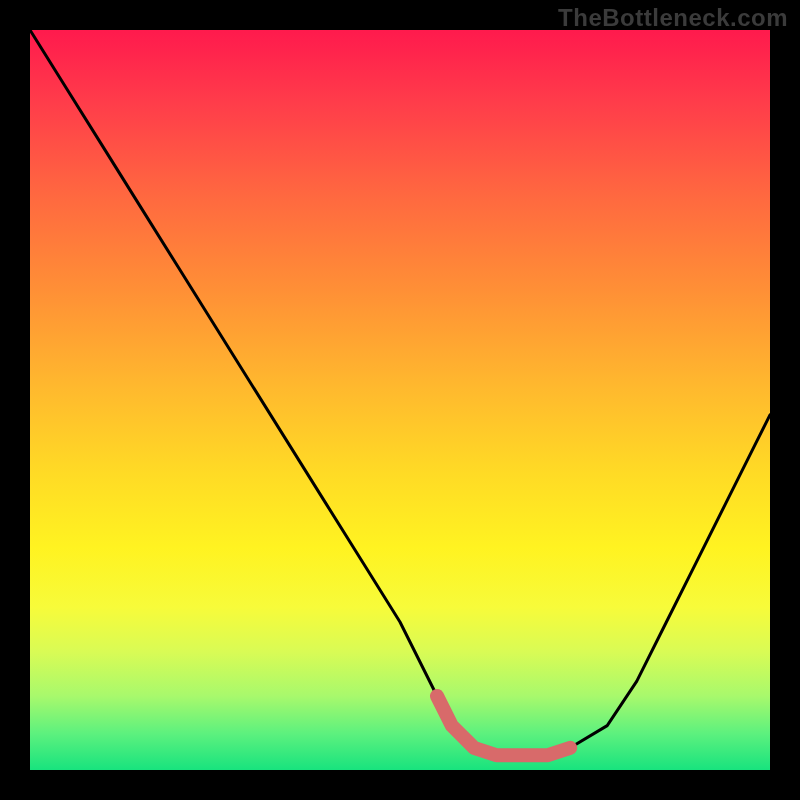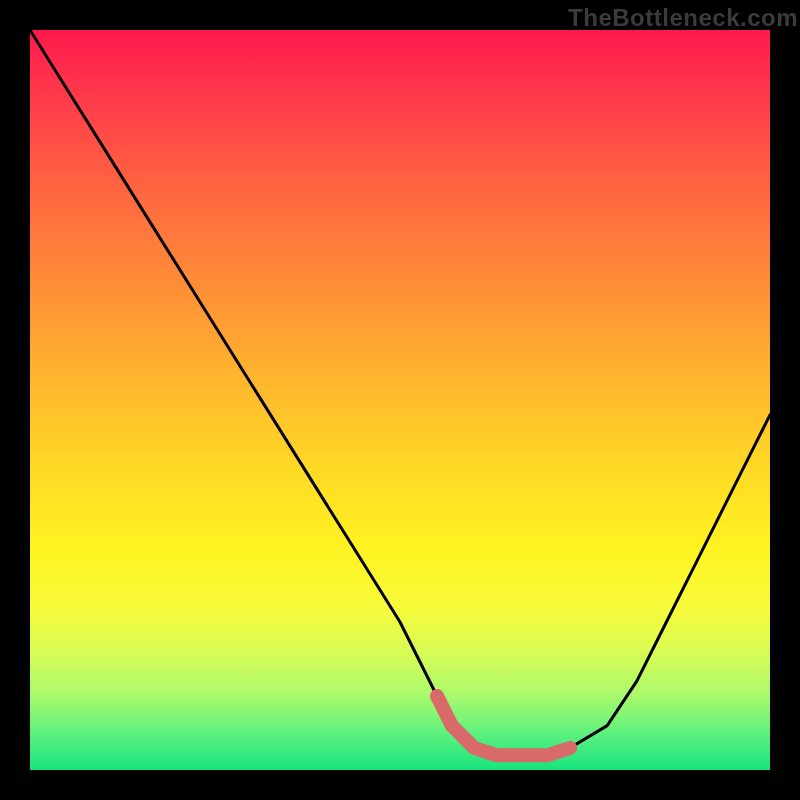--- a/index.html
+++ b/index.html
@@ -20,7 +20,7 @@
   .watermark {
     position: absolute;
     top: 4px;
-    right: 2px;
+    right: 12px;
     color: #3b3b3b;
     font-size: 24px;
     font-weight: bold;

